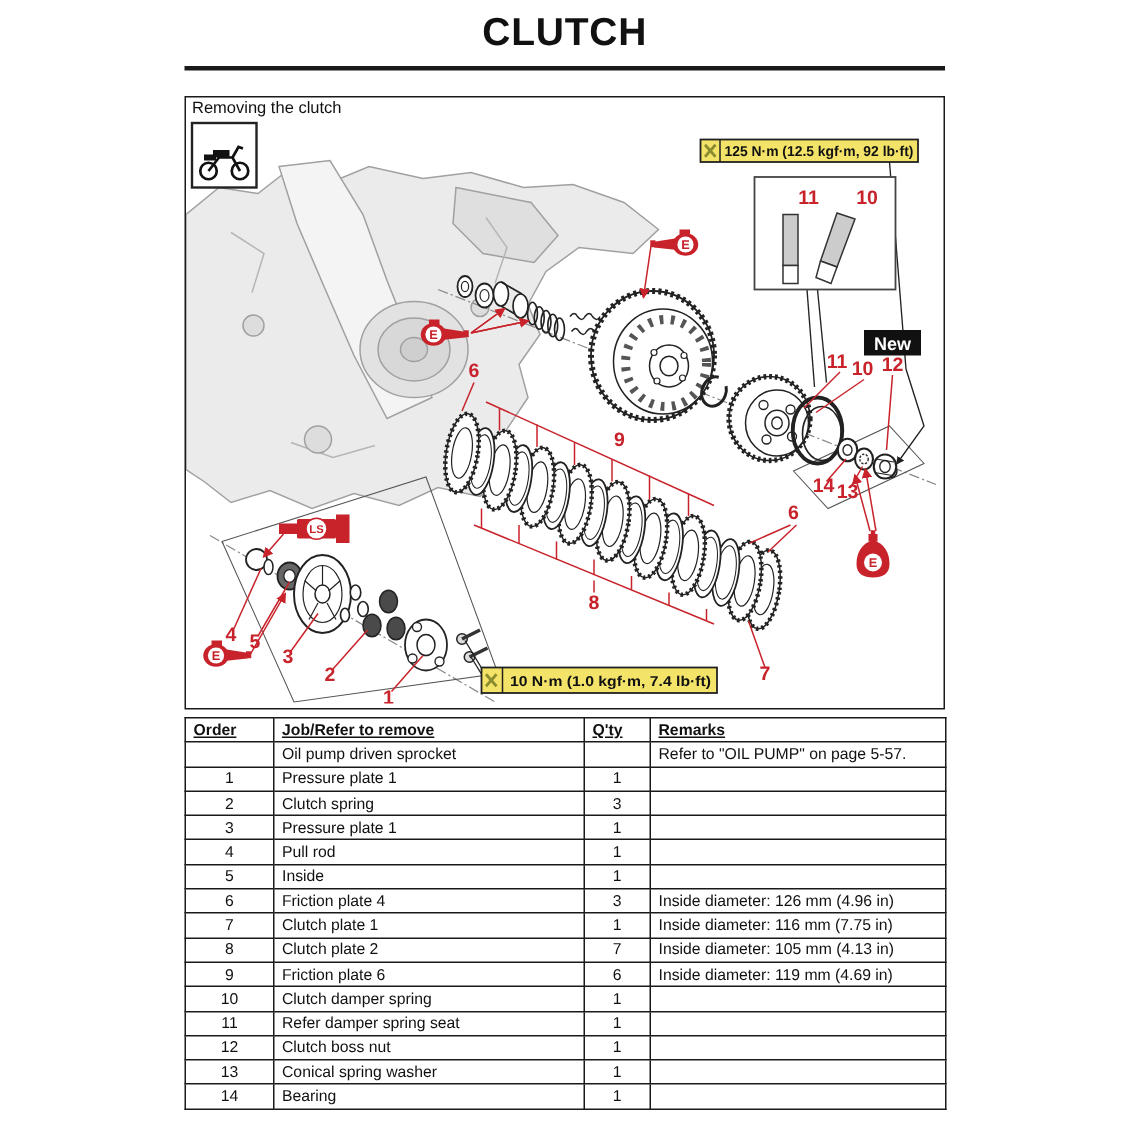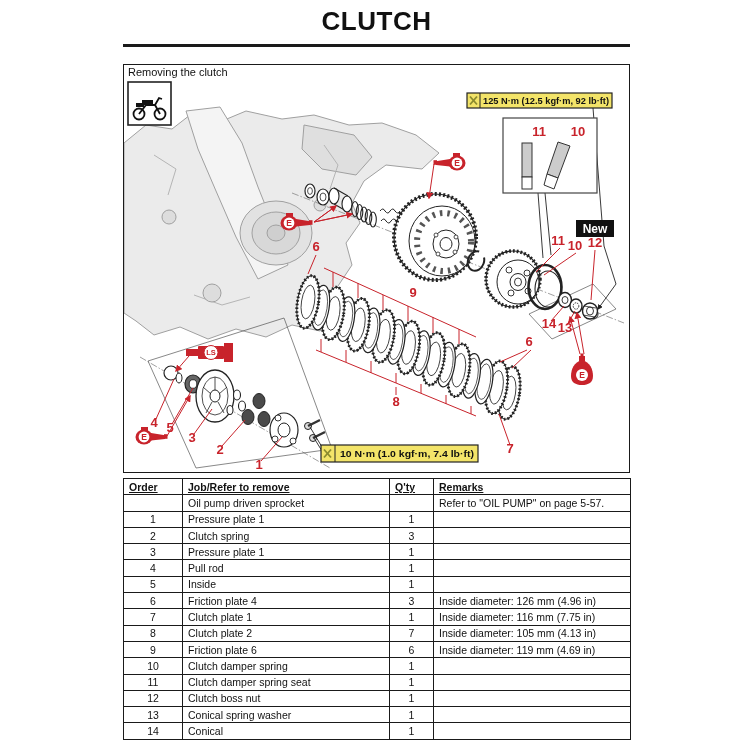--- a/index.html
+++ b/index.html
@@ -485,7 +485,7 @@
         </tr>
         <tr>
           <td class="c">11</td>
-          <td class="l">Clutch damper spring seat</td>
+          <td class="l">Refer damper spring seat</td>
           <td class="c">1</td>
           <td class="l"></td>
         </tr>

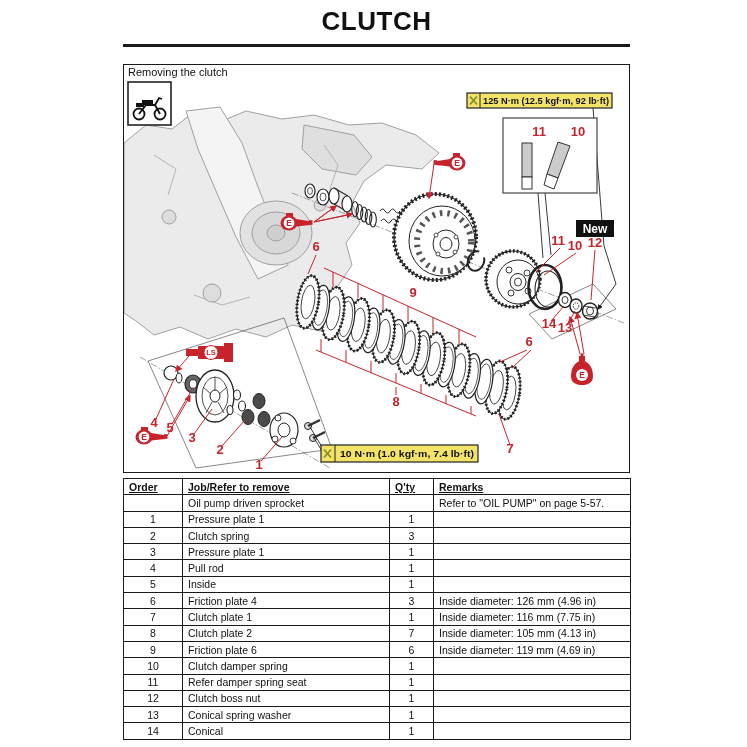--- a/index.html
+++ b/index.html
@@ -503,7 +503,7 @@
         </tr>
         <tr>
           <td class="c">14</td>
-          <td class="l">Conical</td>
+          <td class="l">Bearing</td>
           <td class="c">1</td>
           <td class="l"></td>
         </tr>

